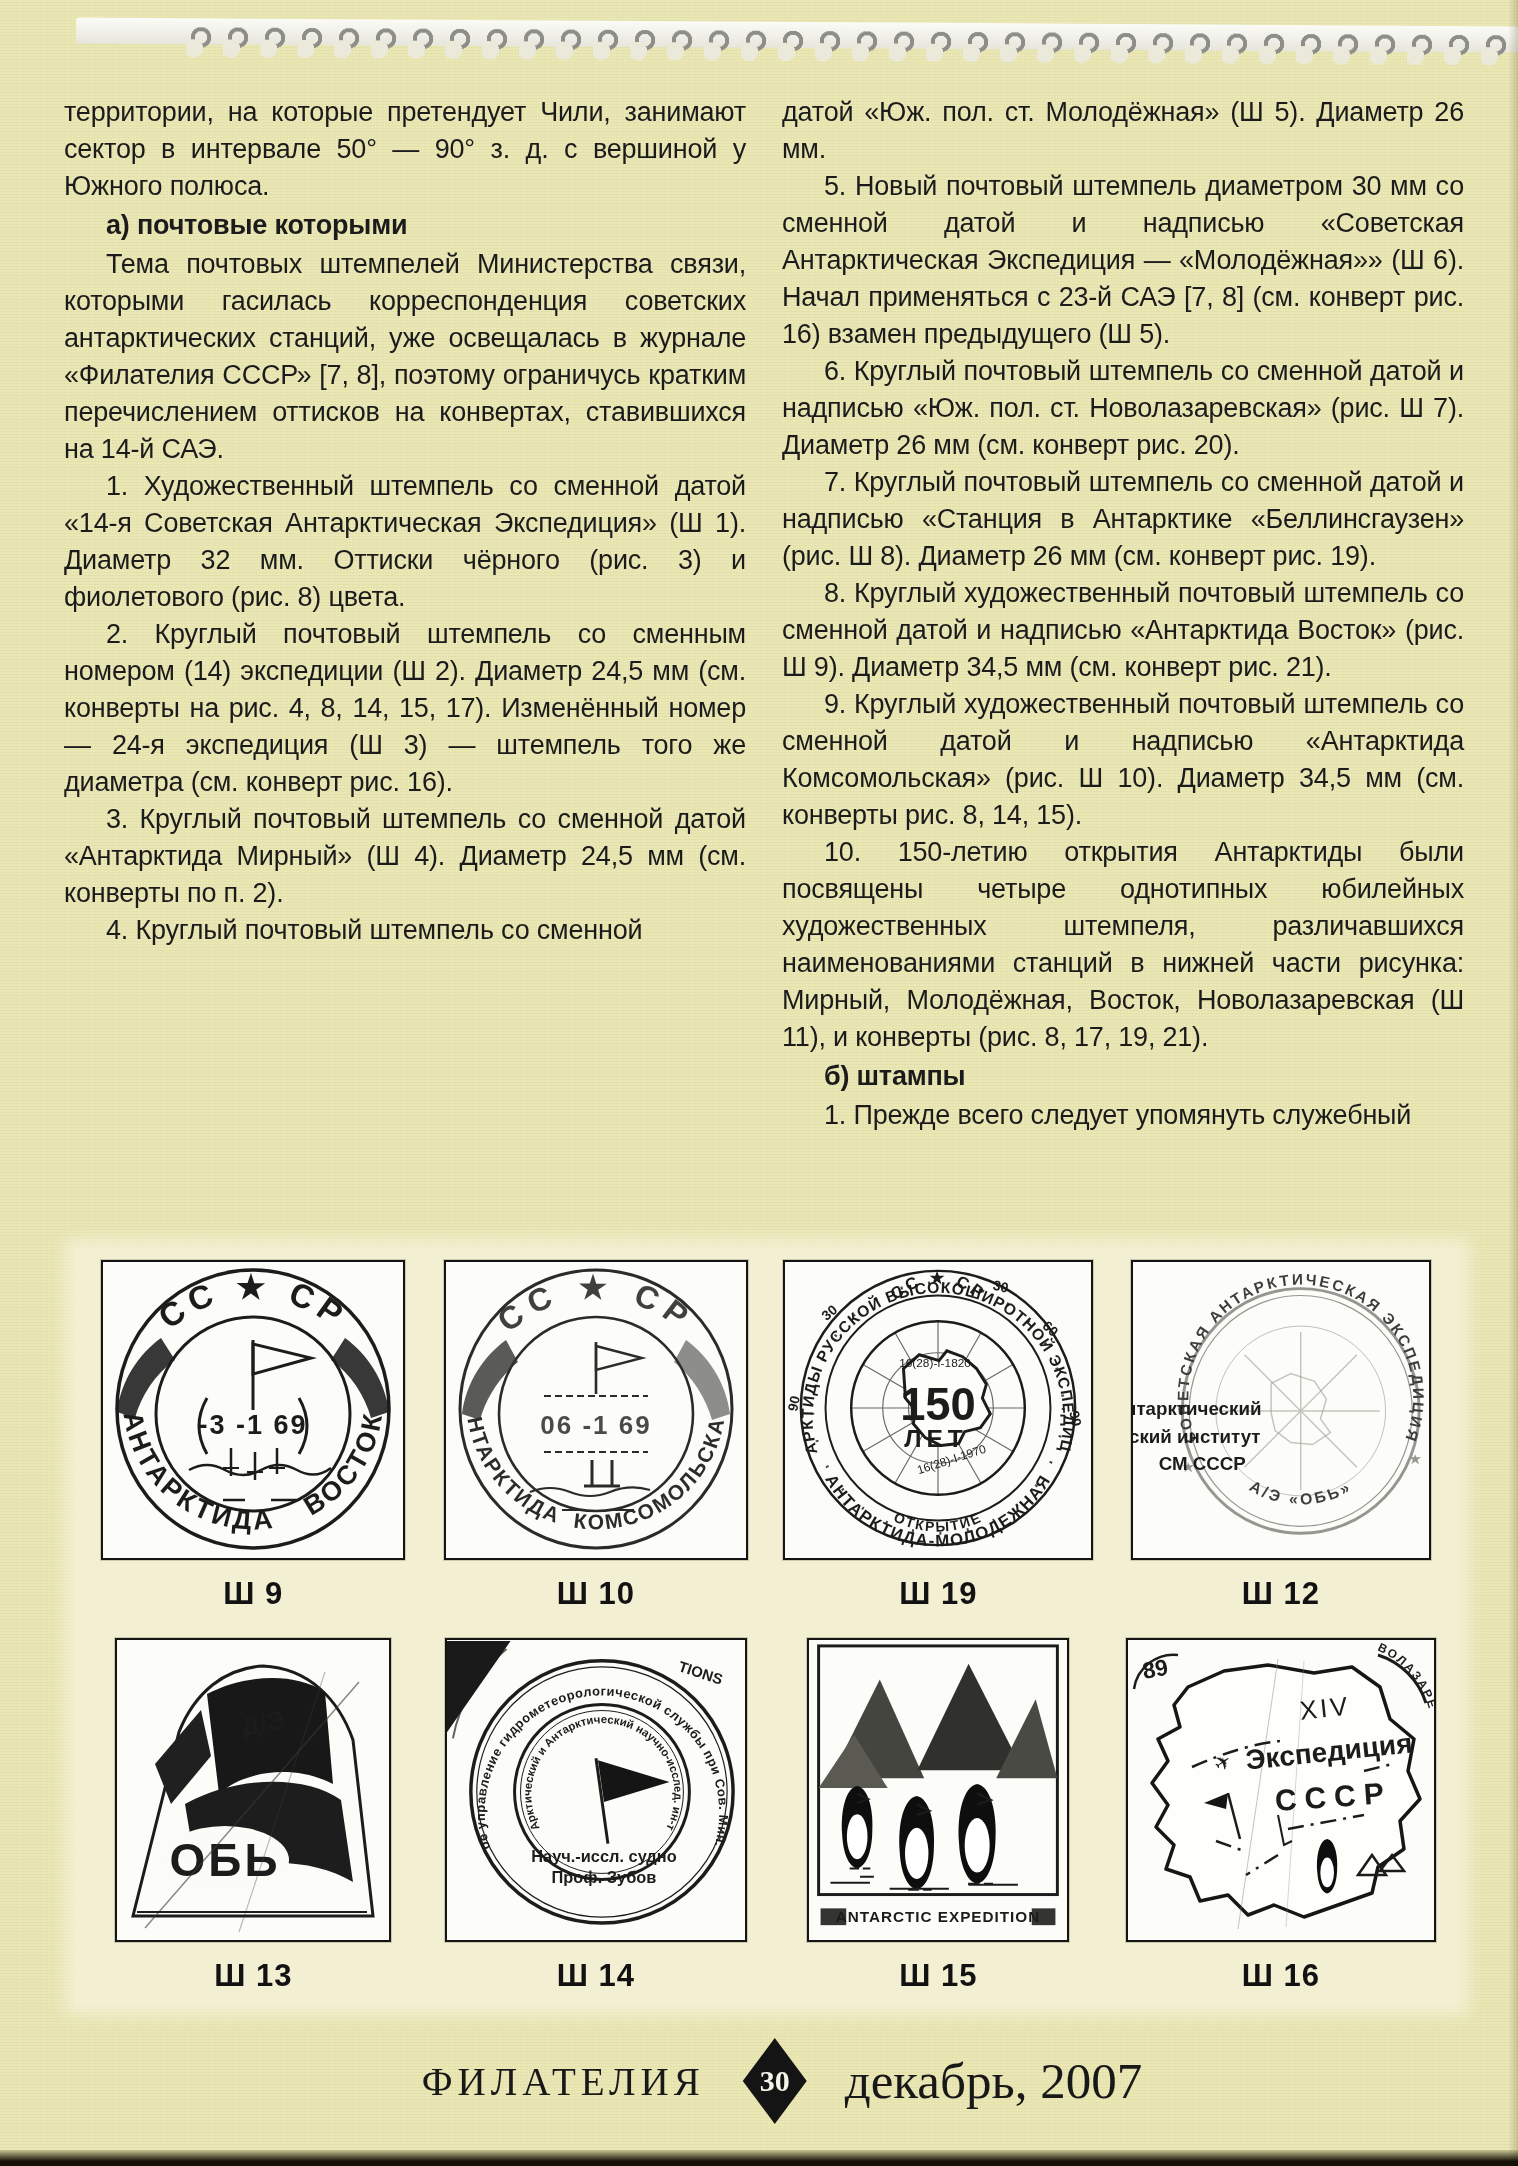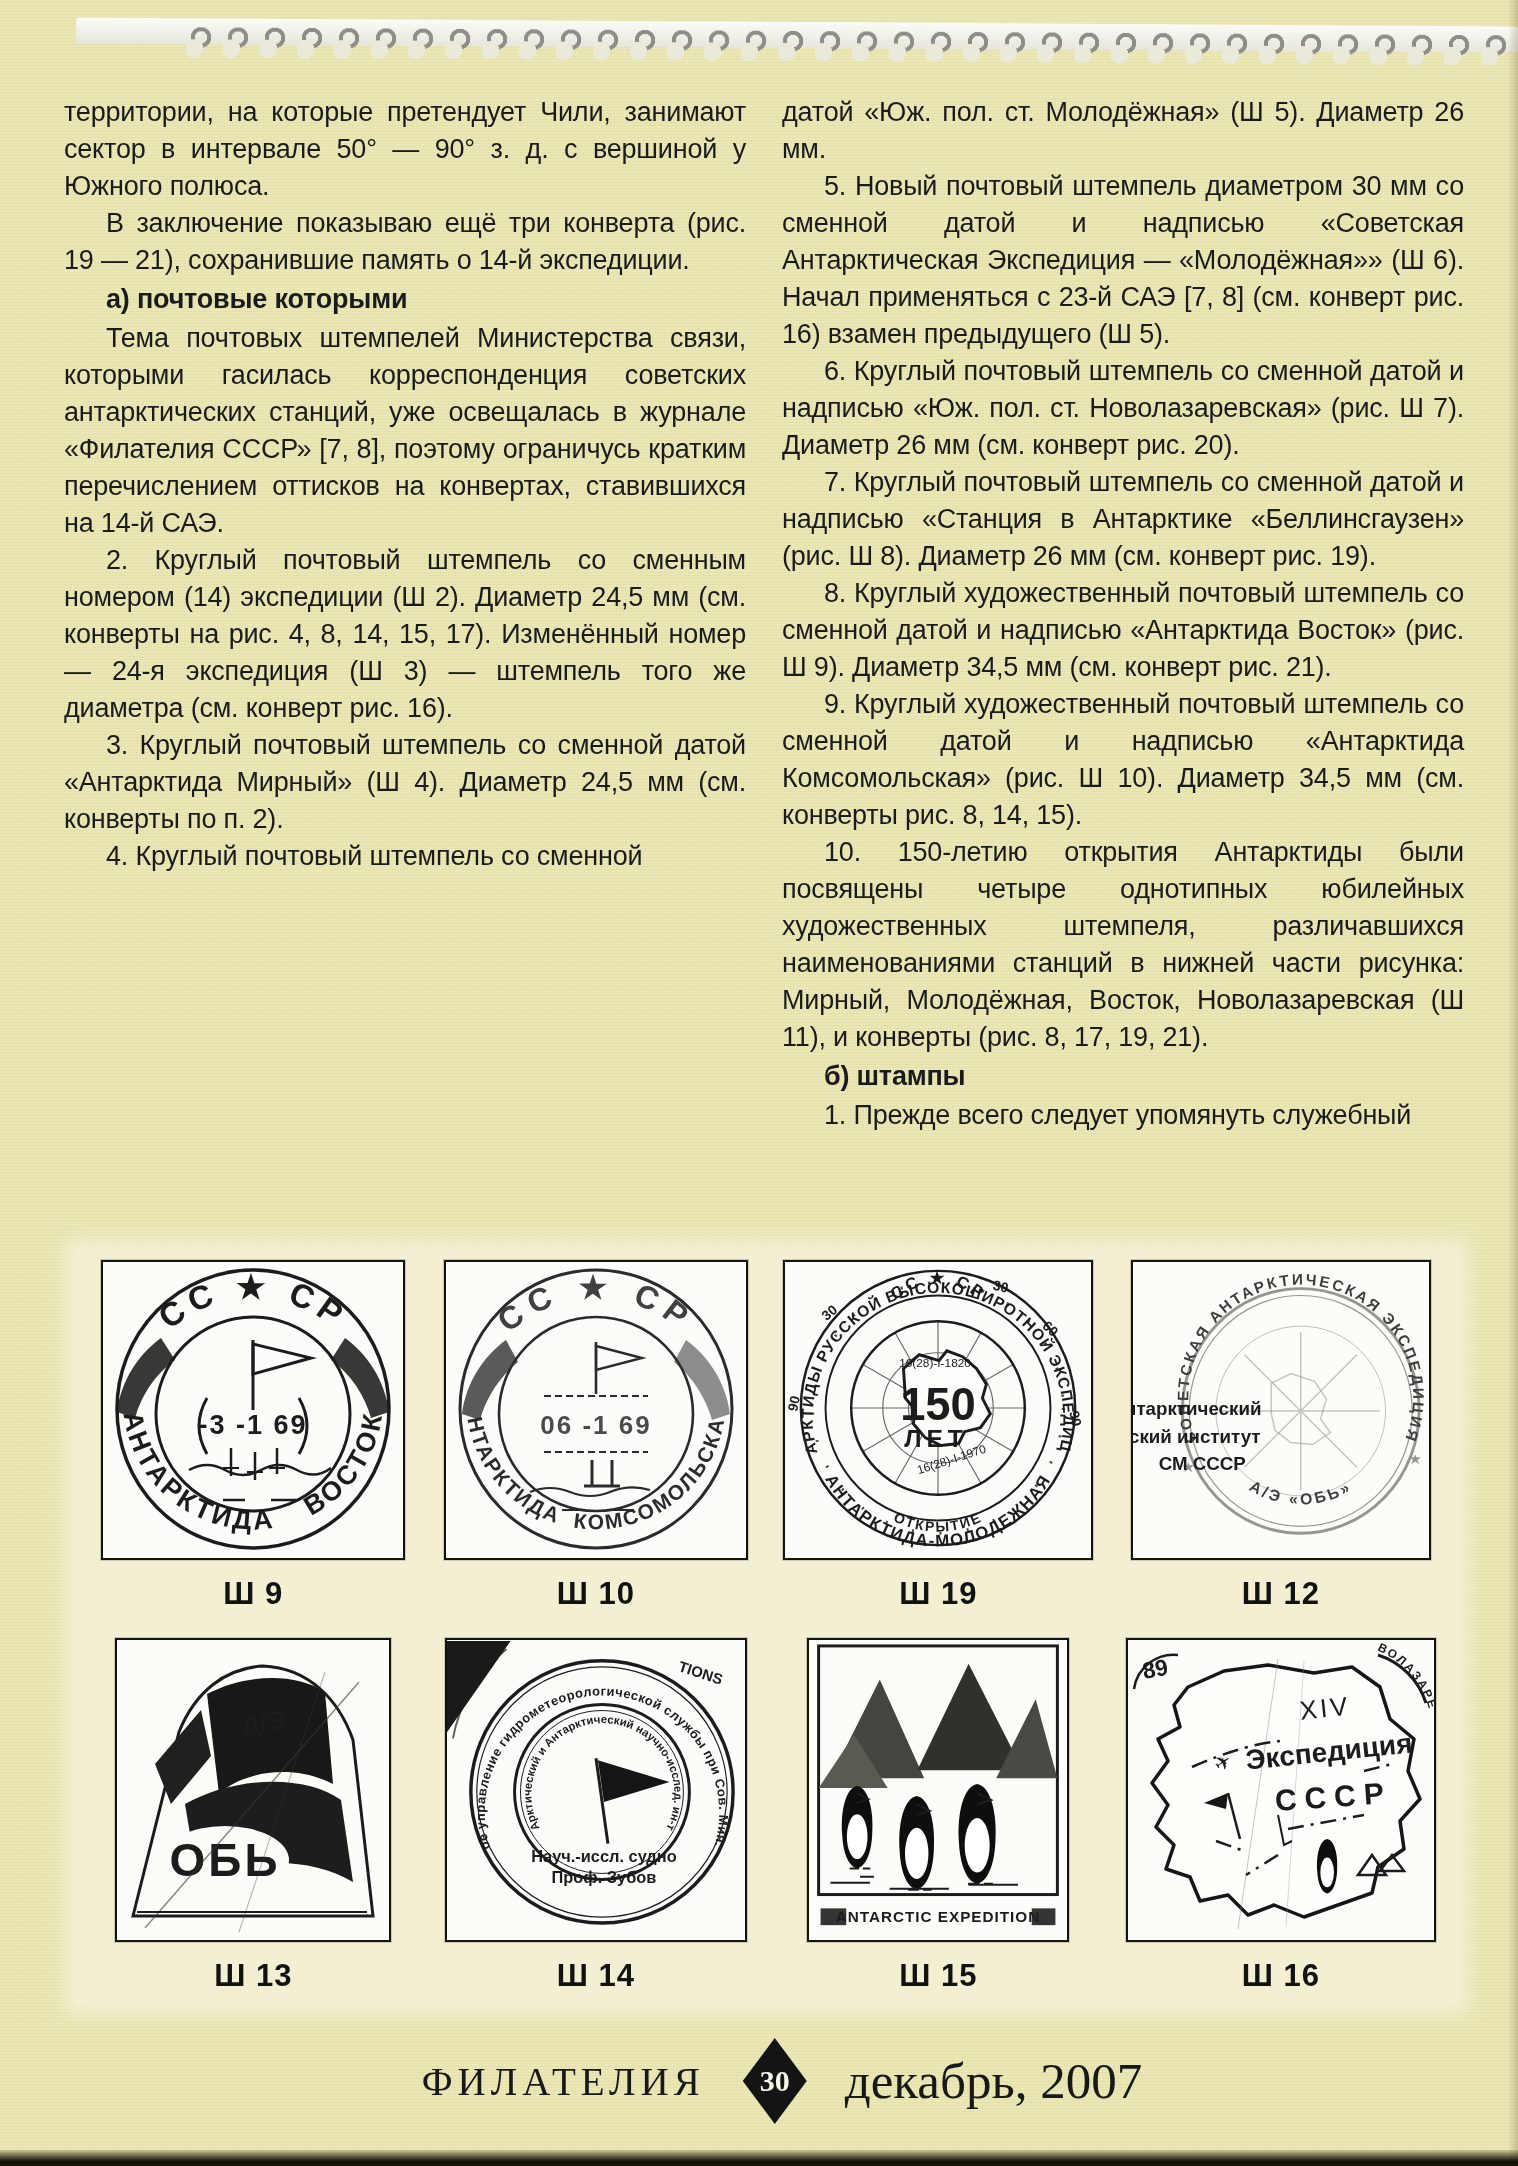--- a/index.html
+++ b/index.html
@@ -64,7 +64,6 @@
   <div class="cols">
     <div class="col">
       <p>территории, на которые претендует Чили, занимают сектор в интервале 50° — 90° з. д. с вершиной у Южного полюса.</p>
-      <p class="ind">В заключение показываю ещё три конверта (рис. 19 — 21), сохранившие память о 14-й экспедиции.</p>
       <p class="h3">а) почтовые которыми</p>
       <p class="ind">Тема почтовых штемпелей Министерства связи, которыми гасилась корреспонденция советских антарктических станций, уже освещалась в журнале «Филателия СССР» [7, 8], поэтому ограничусь кратким перечислением оттисков на конвертах, ставившихся на 14-й САЭ.</p>
       <p class="ind">2. Круглый почтовый штемпель со сменным номером (14) экспедиции (Ш 2). Диаметр 24,5 мм (см. конверты на рис. 4, 8, 14, 15, 17). Изменённый номер — 24-я экспедиция (Ш 3) — штемпель того же диаметра (см. конверт рис. 16).</p>

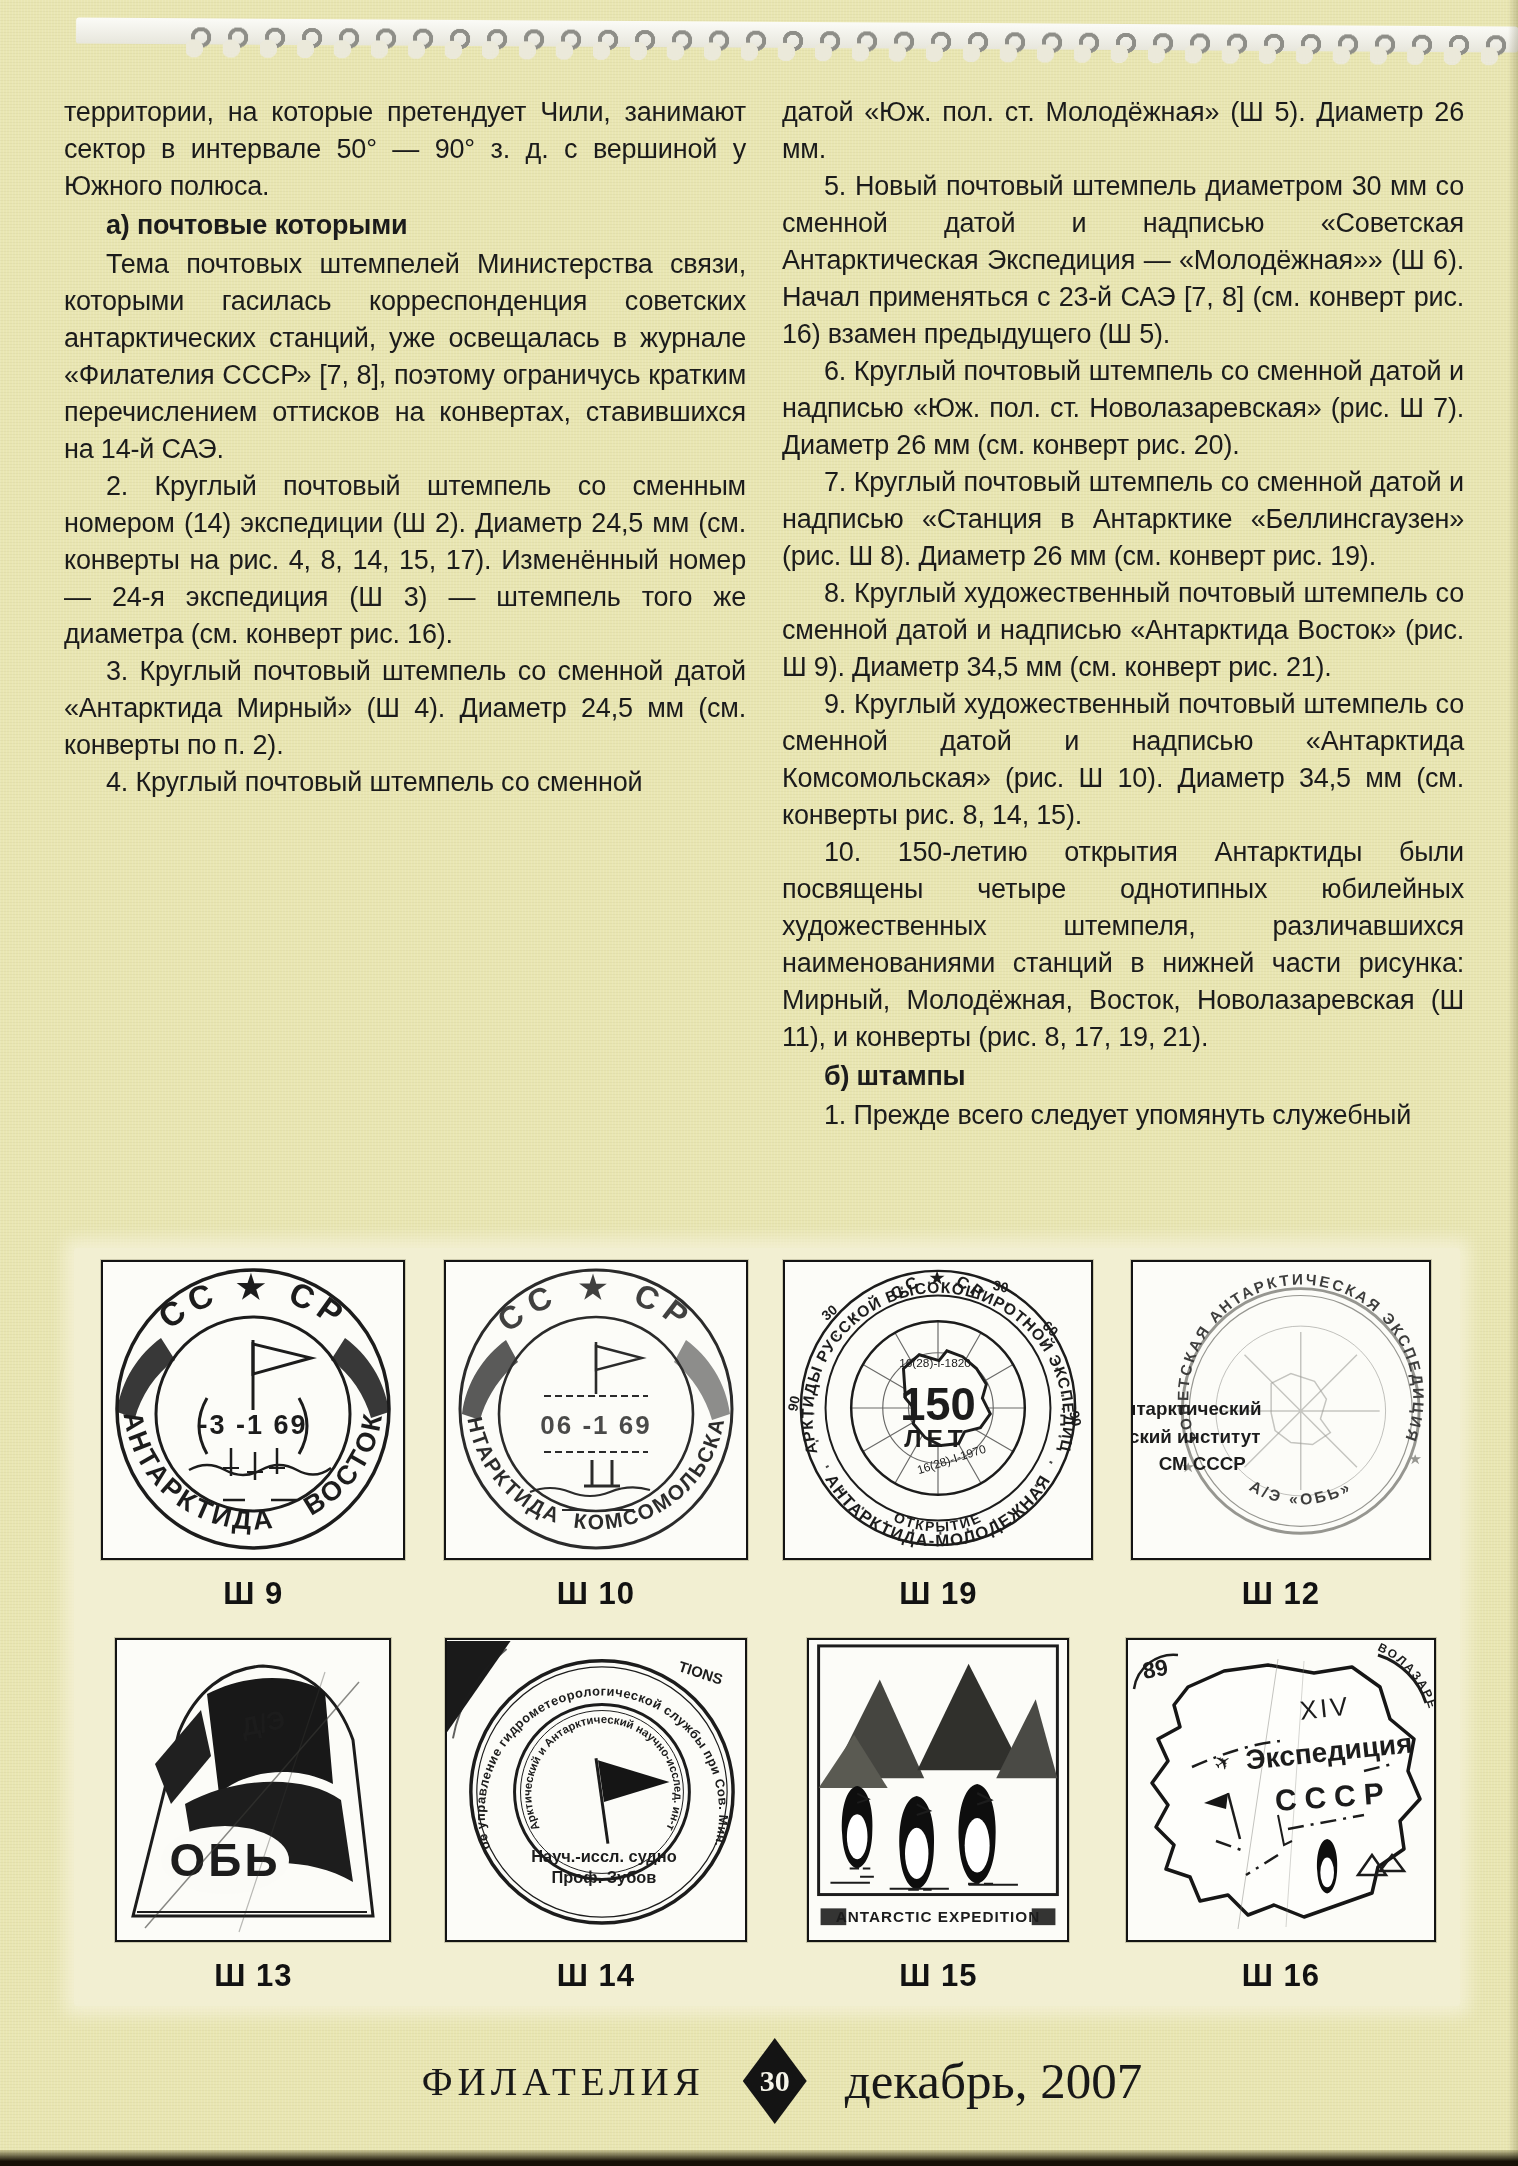--- a/index.html
+++ b/index.html
@@ -66,6 +66,7 @@
       <p>территории, на которые претендует Чили, занимают сектор в интервале 50° — 90° з. д. с вершиной у Южного полюса.</p>
       <p class="h3">а) почтовые которыми</p>
       <p class="ind">Тема почтовых штемпелей Министерства связи, которыми гасилась корреспонденция советских антарктических станций, уже освещалась в журнале «Филателия СССР» [7, 8], поэтому ограничусь кратким перечислением оттисков на конвертах, ставившихся на 14-й САЭ.</p>
+      <p class="ind">1. Художественный штемпель со сменной датой «14-я Советская Антарктическая Экспедиция» (Ш 1). Диаметр 32 мм. Оттиски чёрного (рис. 3) и фиолетового (рис. 8) цвета.</p>
       <p class="ind">2. Круглый почтовый штемпель со сменным номером (14) экспедиции (Ш 2). Диаметр 24,5 мм (см. конверты на рис. 4, 8, 14, 15, 17). Изменённый номер — 24-я экспедиция (Ш 3) — штемпель того же диаметра (см. конверт рис. 16).</p>
       <p class="ind">3. Круглый почтовый штемпель со сменной датой «Антарктида Мирный» (Ш 4). Диаметр 24,5 мм (см. конверты по п. 2).</p>
       <p class="ind">4. Круглый почтовый штемпель со сменной</p>

